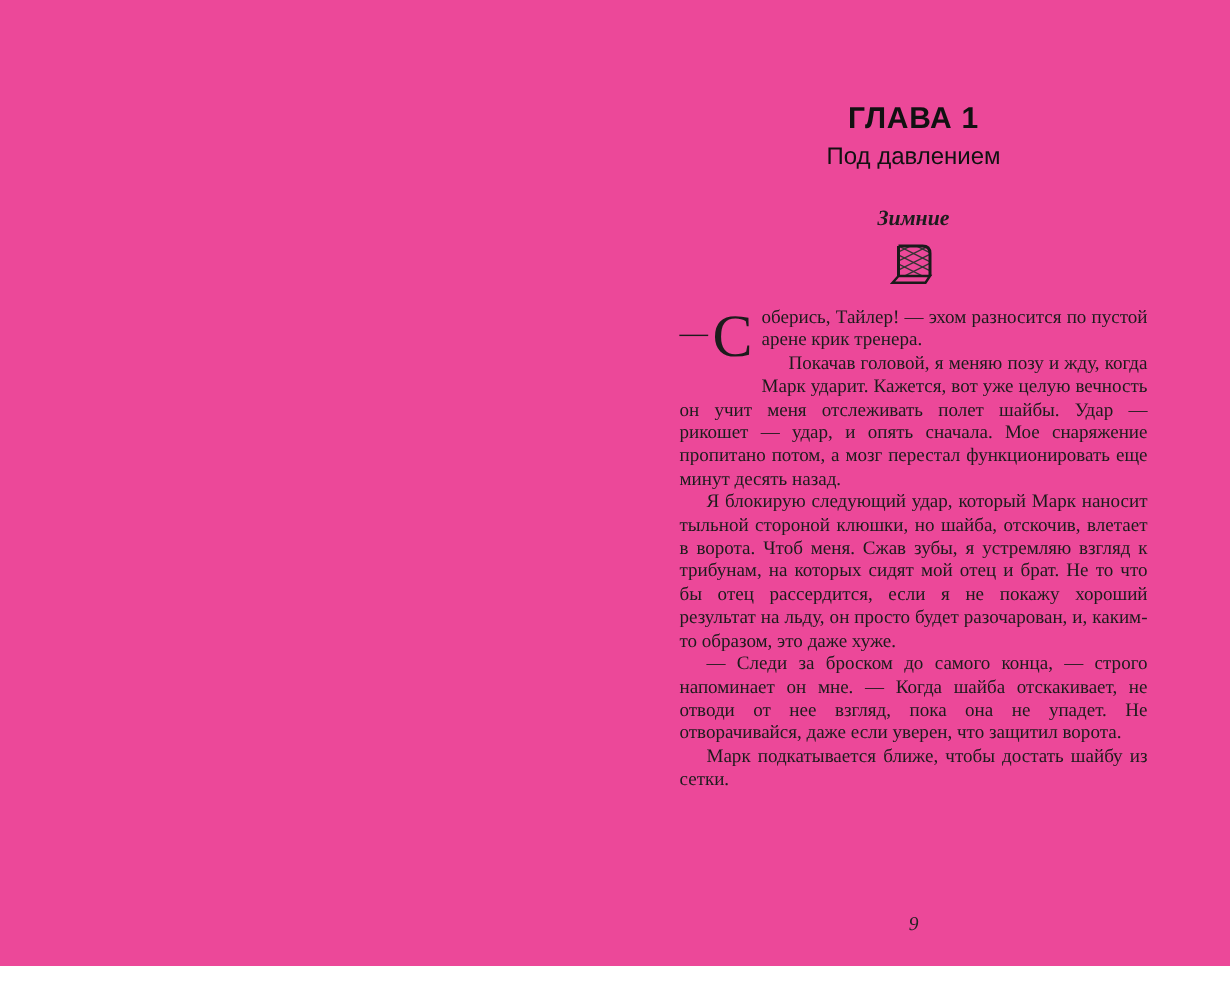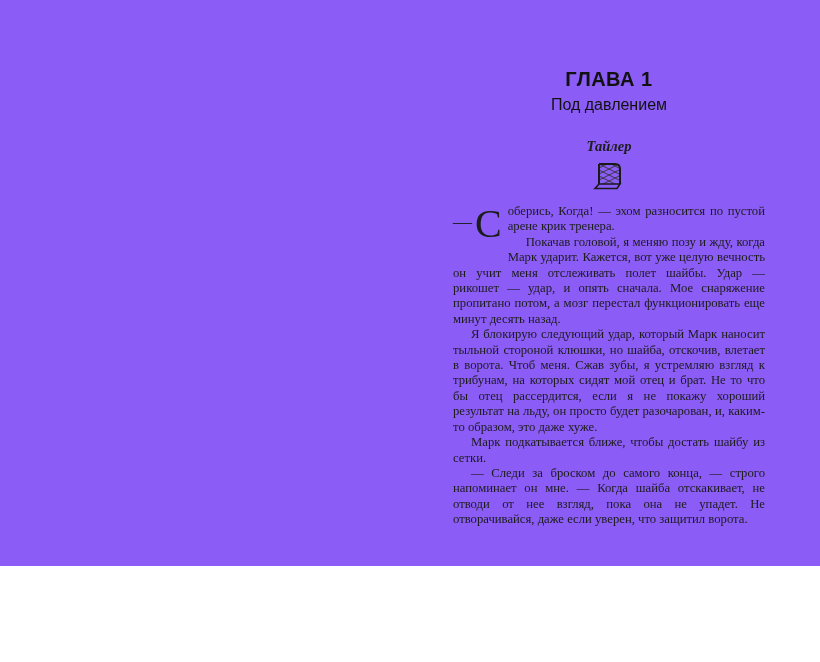--- a/index.html
+++ b/index.html
@@ -5,8 +5,8 @@
   html, body { margin:0; padding:0; background:#ffffff; }
   .sheet {
     position:relative;
-    width:820px; height:566px;
-    background:#8b5cf6;
+    width:820px; height:644px;
+    background:#ec4899;
     font-family:"Liberation Serif", serif;
     color:#1c1c1c;
     overflow:hidden;

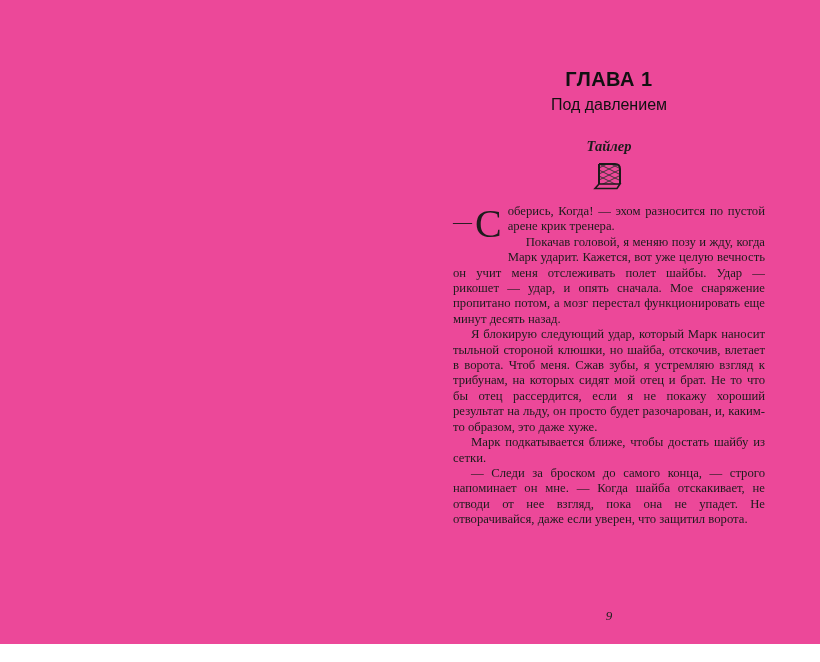--- a/index.html
+++ b/index.html
@@ -89,7 +89,7 @@
     <h1 class="chapter-title">ГЛАВА 1</h1>
     <div class="chapter-subtitle">Под давлением</div>
 
-    <div class="pov-name">Тайлер</div>
+    <div class="pov-name">Зимние</div>
 
     <div class="goal-icon-wrap">
       <svg width="32" height="31" viewBox="0 0 32 31" aria-hidden="true">

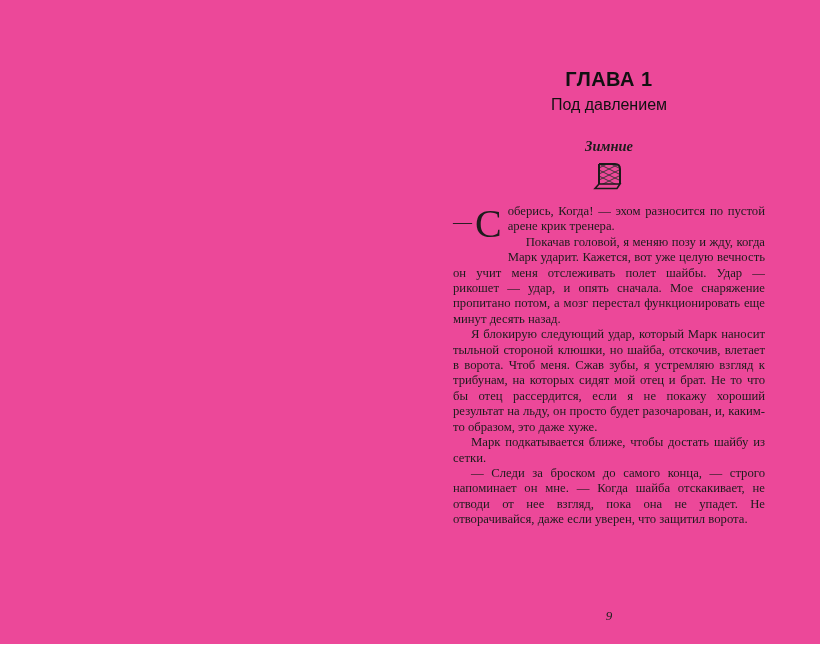--- a/index.html
+++ b/index.html
@@ -114,7 +114,7 @@
     <div class="body-text">
 
       <p>
-        <span class="drop-cap"><span class="dash">—</span><span class="letter">С</span></span><span>оберись, Когда! — эхом разносится по пустой арене крик тренера.</span>
+        <span class="drop-cap"><span class="dash">—</span><span class="letter">С</span></span><span>оберись, Тайлер! — эхом разносится по пустой арене крик тренера.</span>
       </p>
 
 

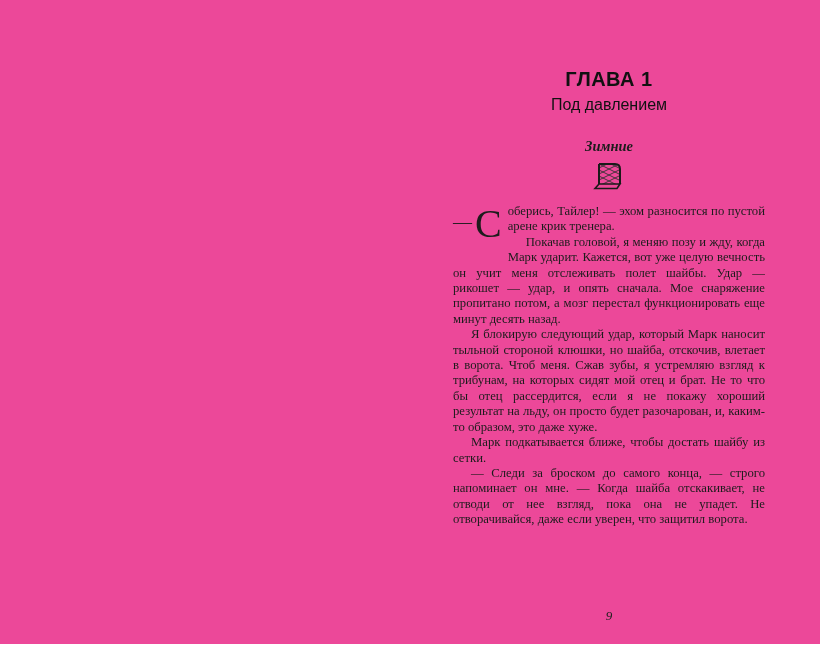--- a/index.html
+++ b/index.html
@@ -122,9 +122,9 @@
 
       <p class="indent"><span>Я блокирую следующий удар, который Марк наносит тыльной стороной клюшки, но шайба, отскочив, влетает в ворота. </span><span class="it">Чтоб меня.</span><span> Сжав зубы, я устремляю взгляд к трибунам, на которых сидят мой отец и брат. Не то что бы отец рассердится, если я не покажу хороший результат на льду, он просто будет разочарован, и, каким-то образом, это даже хуже.</span></p>
 
+      <p class="indent"><span>— Следи за броском до самого конца, — строго напоминает он мне. — Когда шайба отскакивает, не отводи от нее взгляд, пока она не упадет. Не отворачивайся, даже если уверен, что защитил ворота.</span></p>
+
       <p class="indent"><span>Марк подкатывается ближе, чтобы достать шайбу из сетки.</span></p>
-
-      <p class="indent"><span>— Следи за броском до самого конца, — строго напоминает он мне. — Когда шайба отскакивает, не отводи от нее взгляд, пока она не упадет. Не отворачивайся, даже если уверен, что защитил ворота.</span></p>
 
     </div>
   </div>

